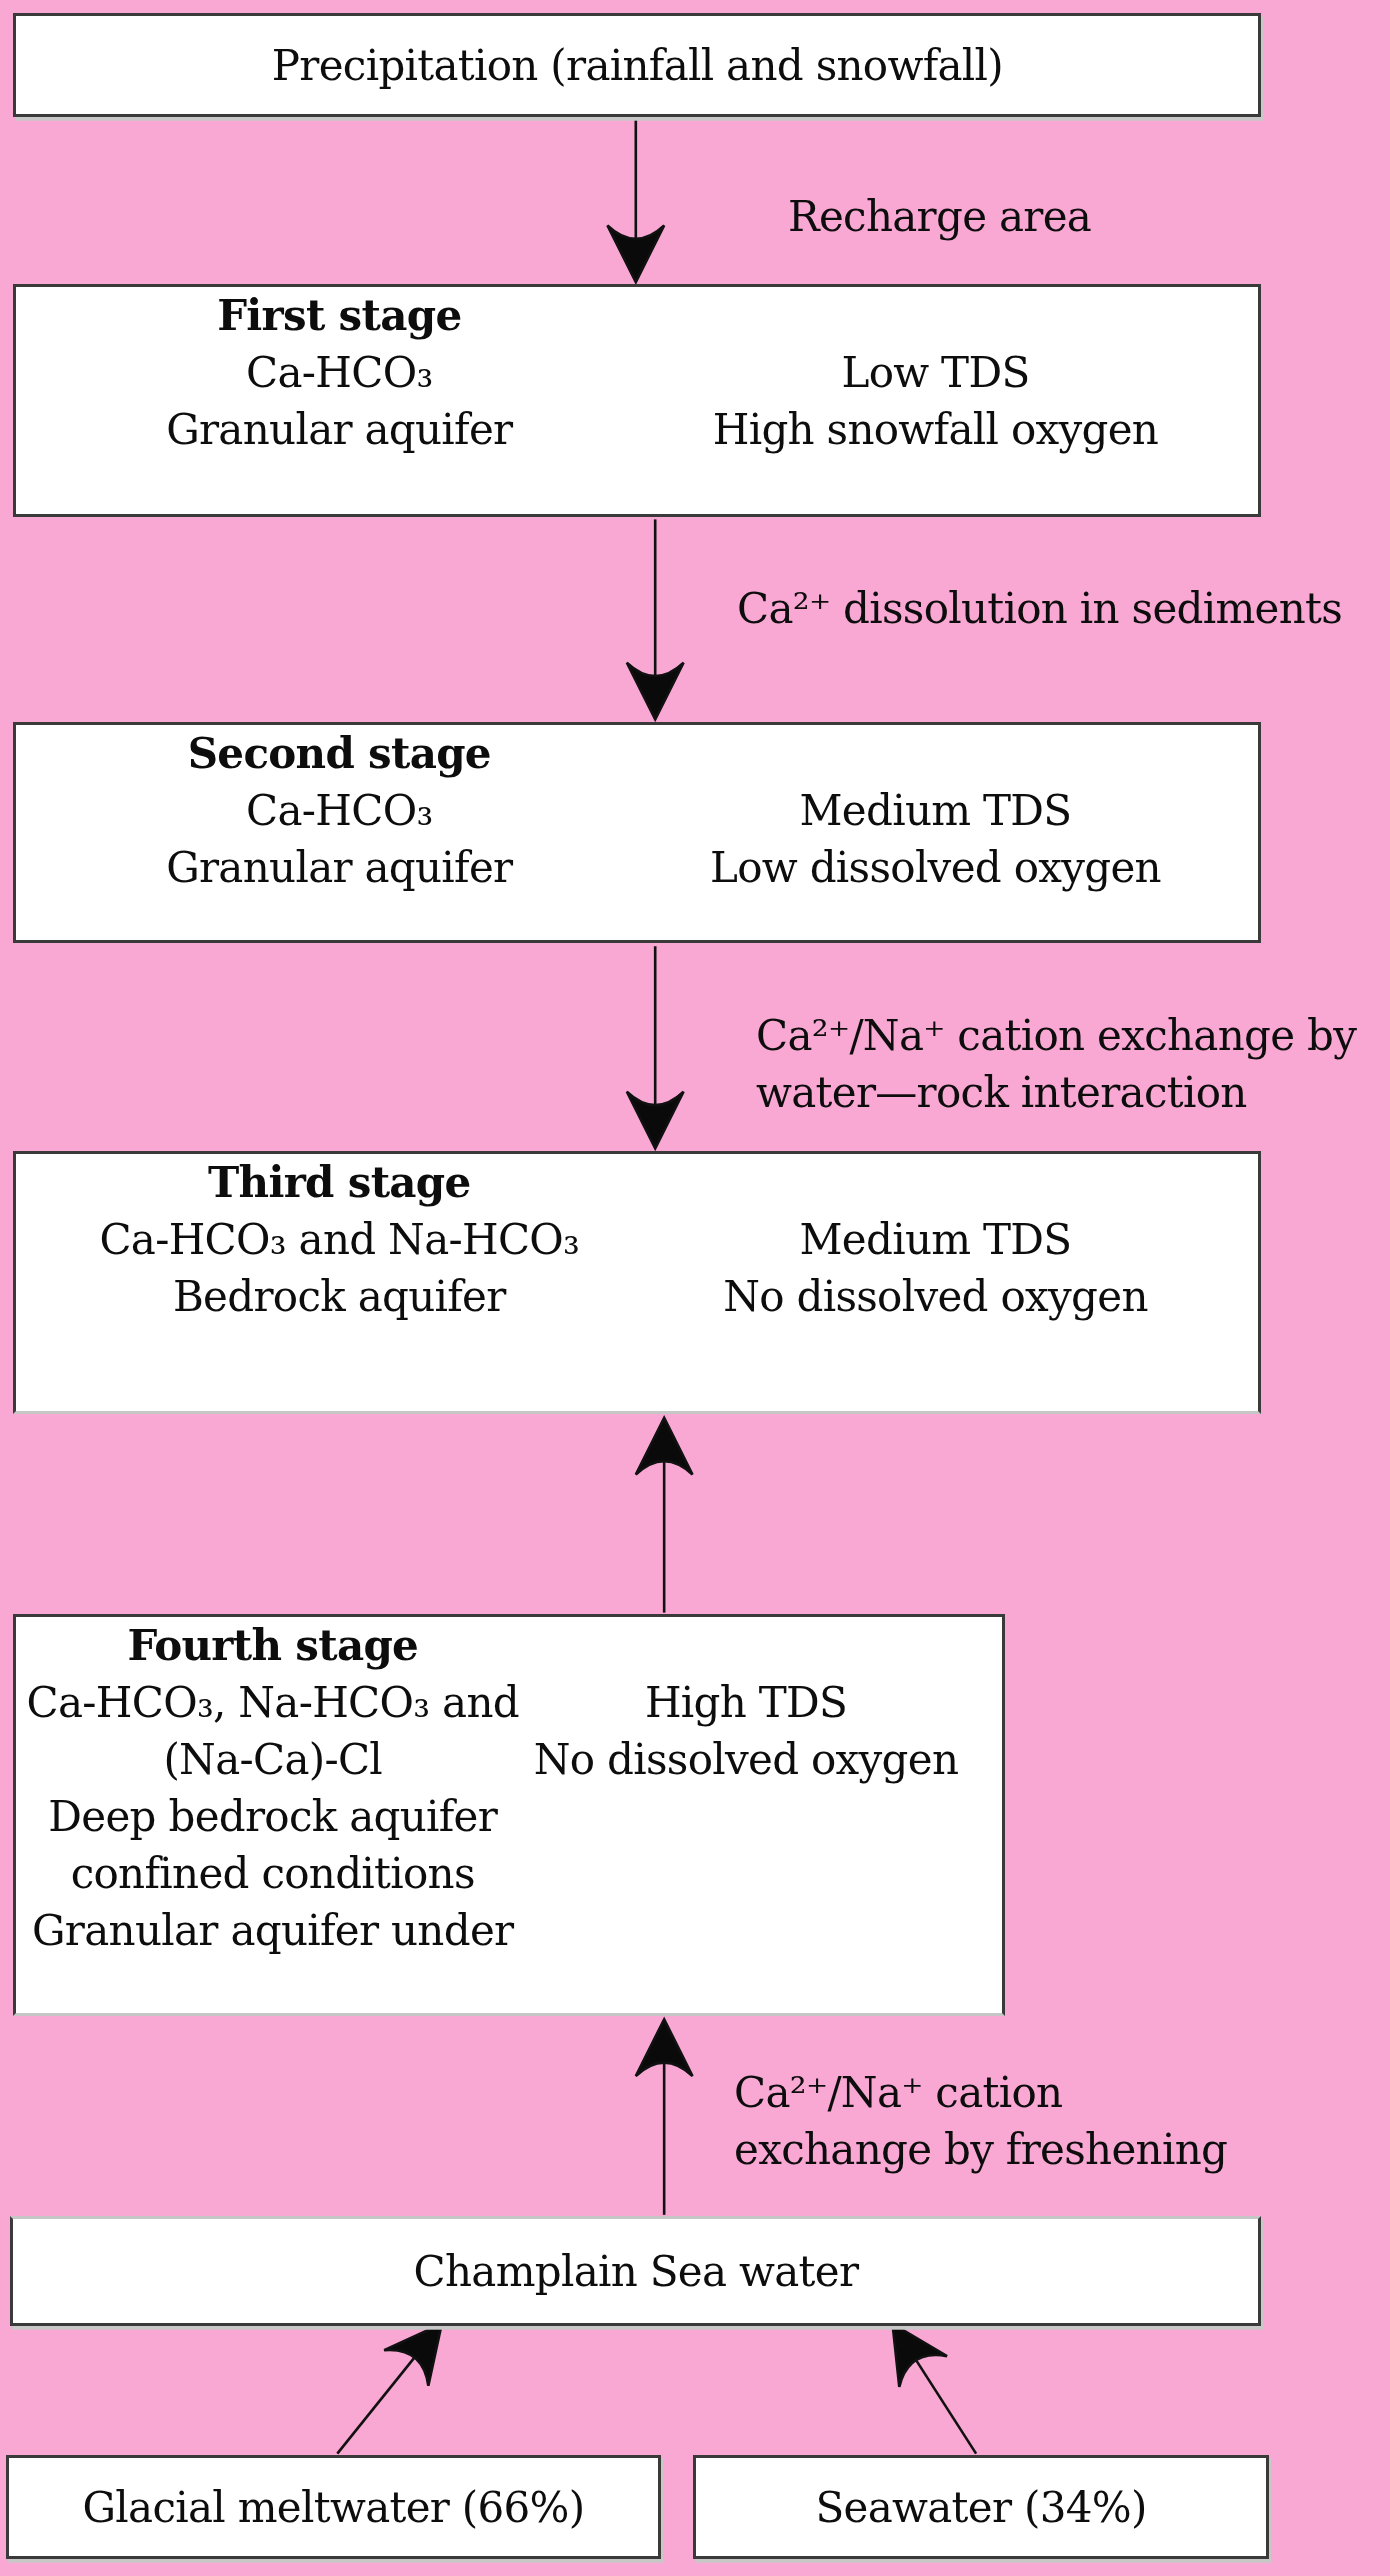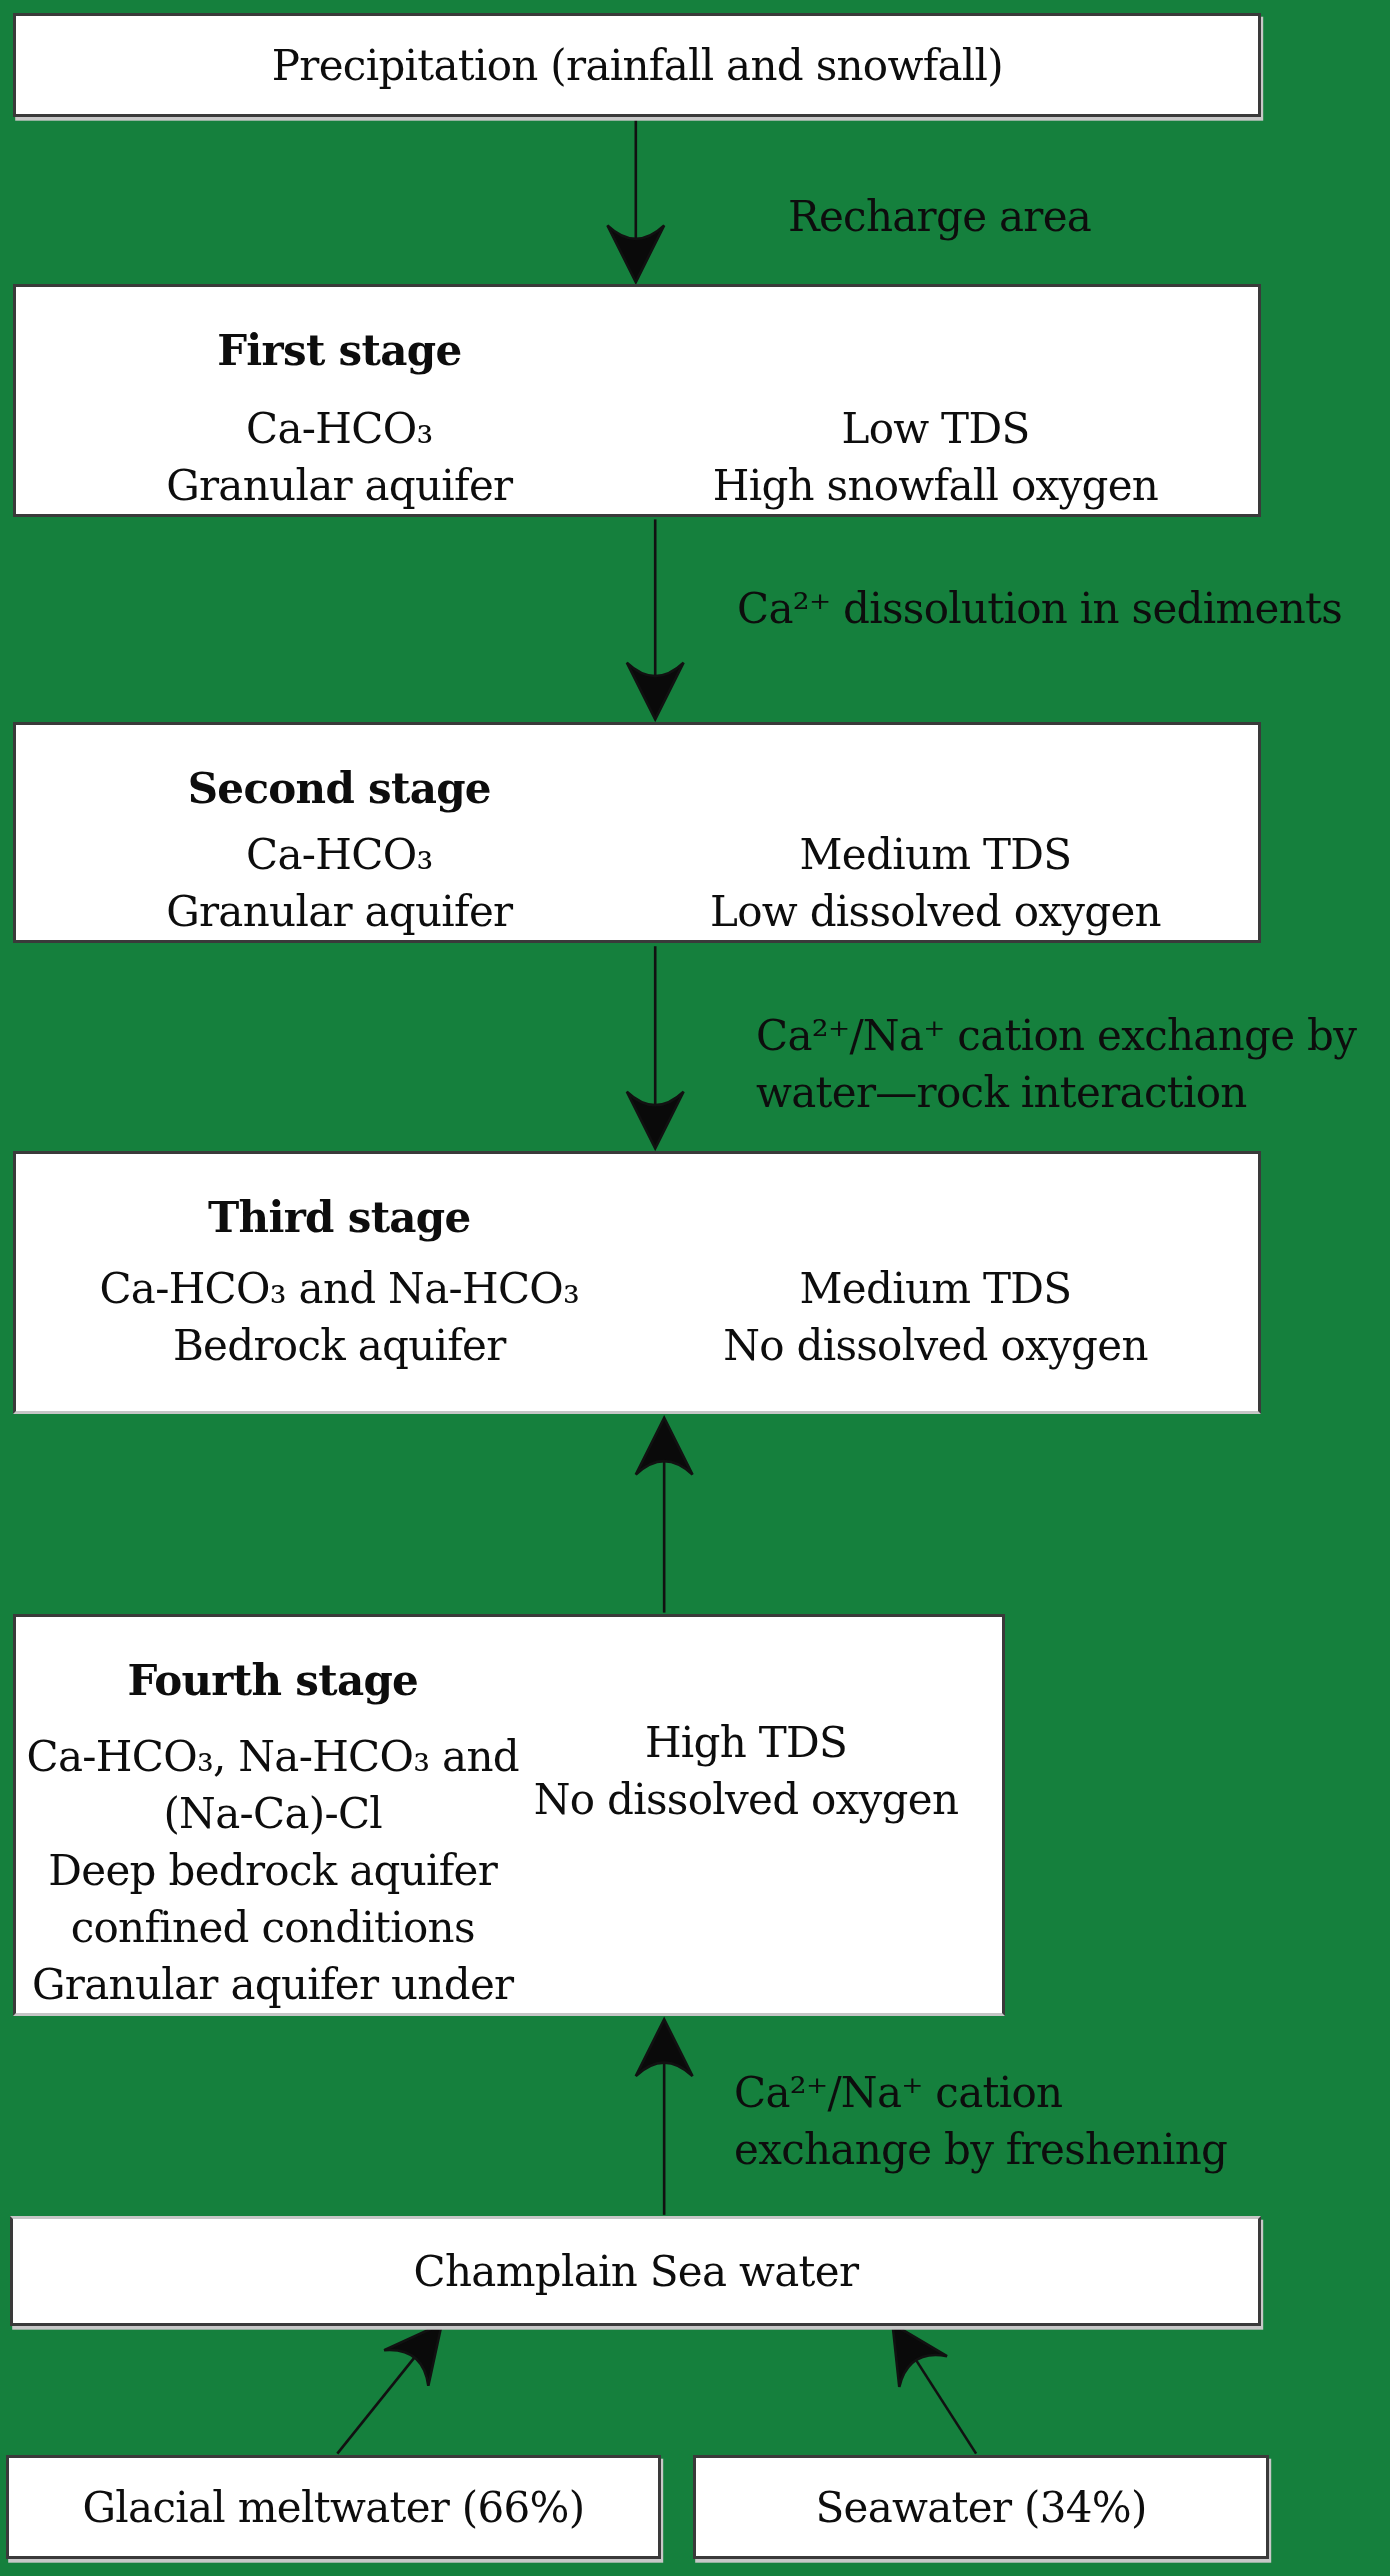--- a/index.html
+++ b/index.html
@@ -7,7 +7,7 @@
     position: relative;
     width: 1391px;
     height: 2576px;
-    background: #15803d;
+    background: #f9a8d4;
     font-family: "DejaVu Serif", "Liberation Serif", serif;
     color: #0d0d0d;
     overflow: hidden;

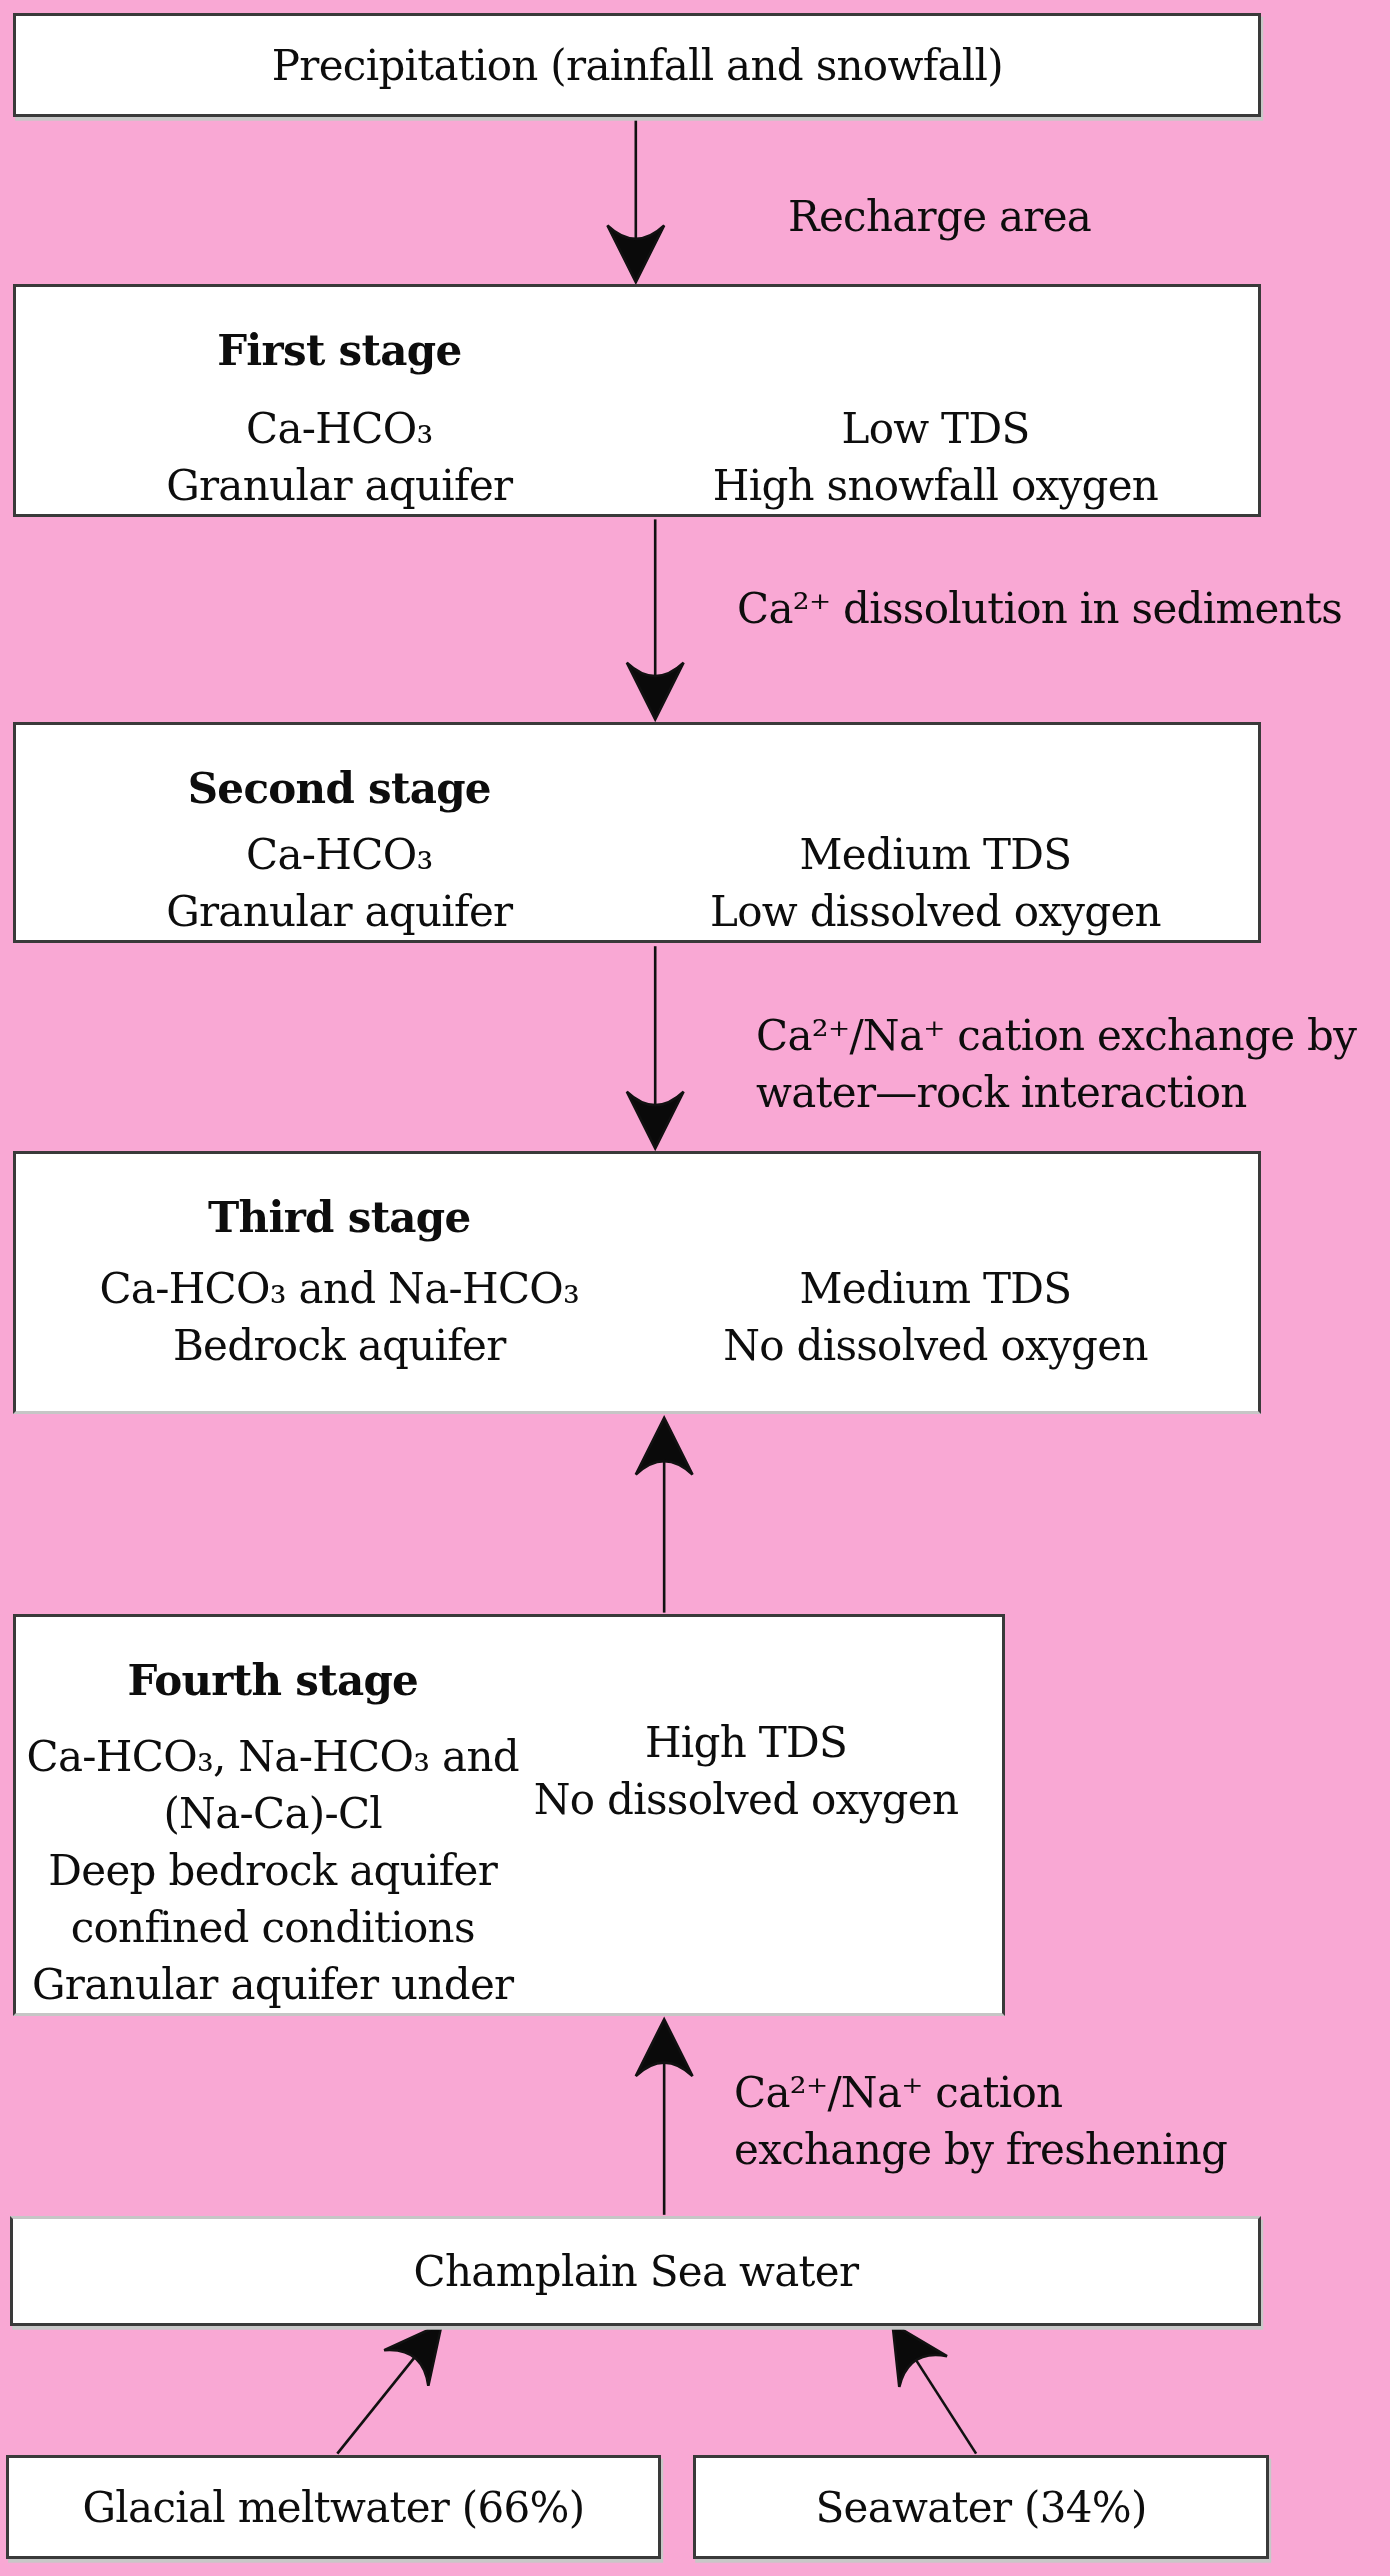--- a/index.html
+++ b/index.html
@@ -48,10 +48,9 @@
     top: 0; bottom: 0;
     display: flex;
     flex-direction: column;
-    justify-content: space-between;
+    justify-content: flex-start;
     align-items: center;
     text-align: center;
-    margin-top: 35px;
   }
   .col .lines { display: flex; flex-direction: column; align-items: center; }
   .col.left  { left: 0;   width: 52%; }

